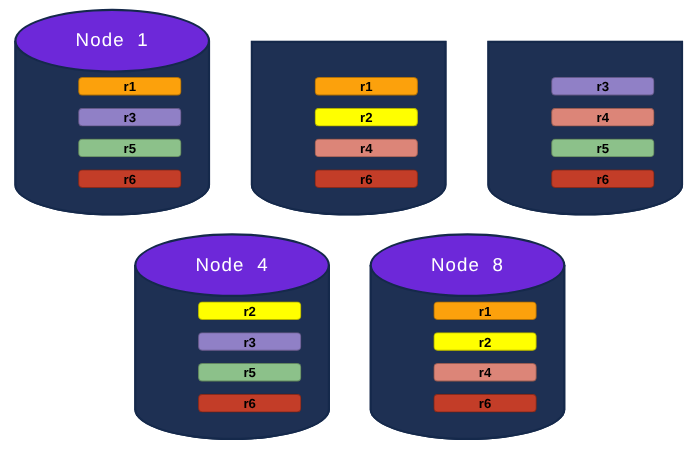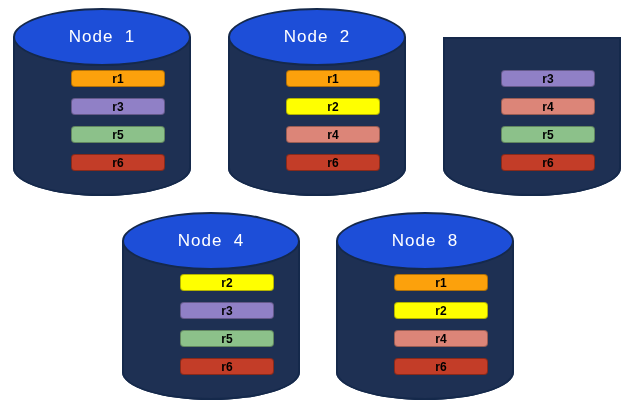--- a/index.html
+++ b/index.html
@@ -53,7 +53,7 @@
     top: 0;
     width: 100%;
     height: 58px;
-    background: #1d4ed8;
+    background: #6d28d9;
     border: 2px solid #15294B;
     border-radius: 50%;
     box-sizing: border-box;

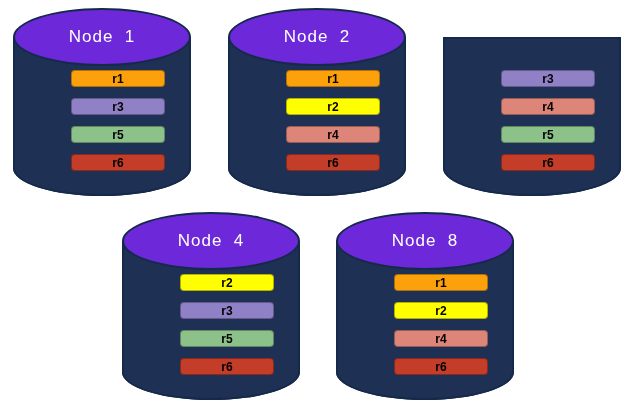--- a/index.html
+++ b/index.html
@@ -110,9 +110,6 @@
 
   <div class="cylinder">
     <div class="cyl-body"></div>
-    <div class="cyl-top">
-      <span class="node-title">Node  2</span>
-    </div>
     <div class="bars">
           <div class="bar" style="background: rgb(252, 161, 12);">r1</div>
           <div class="bar" style="background: rgb(255, 255, 0);">r2</div>

